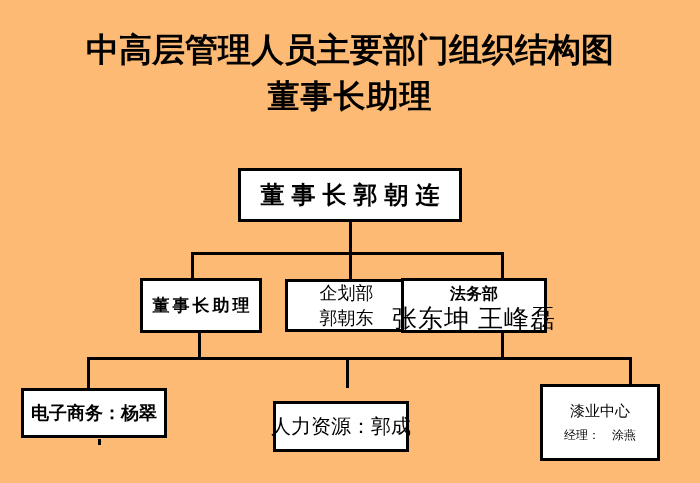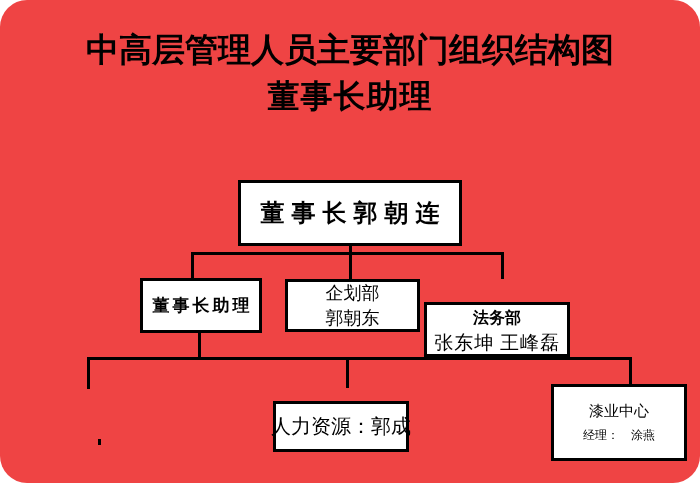--- a/index.html
+++ b/index.html
@@ -4,8 +4,8 @@
 <style>
   html,body{margin:0;padding:0;background:#ffffff;}
   .canvas{
-    position:relative;width:700px;height:483px;background:#ef4444;overflow:hidden;
-    font-family:Liberation Serif, serif;color:#000;border-radius:27px;
+    position:relative;width:700px;height:483px;background:#fdba74;overflow:hidden;
+    font-family:Liberation Sans, sans-serif;color:#000;
   }
   .title-line{
     position:absolute;left:0;width:700px;text-align:center;

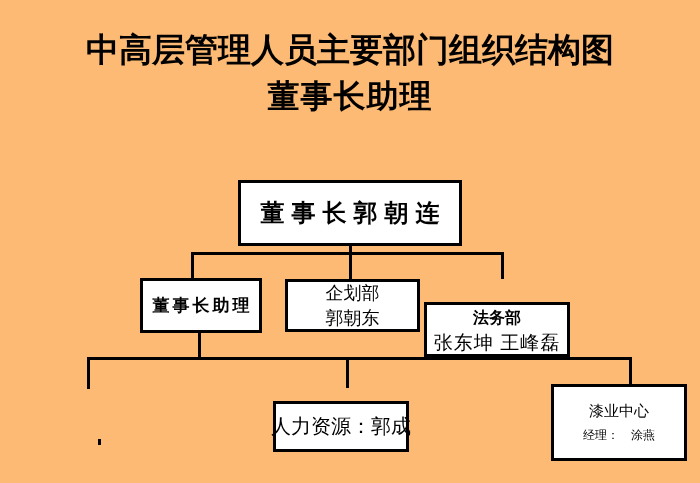--- a/index.html
+++ b/index.html
@@ -19,7 +19,7 @@
     text-align:center;white-space:pre;
   }
   .node span{display:block;}
-  .n-chairman{left:238px;top:168px;width:224px;height:66px;font-size:24px;font-weight:bold;letter-spacing:7px;text-indent:7px;margin-top:12px;}
+  .n-chairman{left:238px;top:168px;width:224px;height:54px;font-size:24px;font-weight:bold;letter-spacing:7px;text-indent:7px;}
   .n-assistant{left:140px;top:278px;width:122px;height:55px;font-size:17px;font-weight:bold;letter-spacing:3px;line-height:24px;text-indent:3px;}
   .n-planning{left:285px;top:279px;width:135px;height:53px;font-size:18px;line-height:25px;}
   .n-legal{left:424px;top:278px;width:146px;height:55px;line-height:25px;margin-top:24px;}

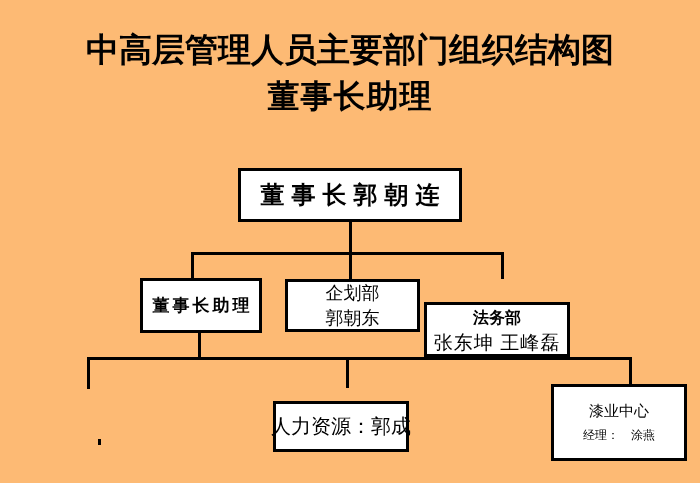--- a/index.html
+++ b/index.html
@@ -21,7 +21,7 @@
   .node span{display:block;}
   .n-chairman{left:238px;top:168px;width:224px;height:54px;font-size:24px;font-weight:bold;letter-spacing:7px;text-indent:7px;}
   .n-assistant{left:140px;top:278px;width:122px;height:55px;font-size:17px;font-weight:bold;letter-spacing:3px;line-height:24px;text-indent:3px;}
-  .n-planning{left:285px;top:279px;width:135px;height:53px;font-size:18px;line-height:25px;}
+  .n-planning{left:285px;top:279px;width:123px;height:53px;font-size:18px;line-height:25px;}
   .n-legal{left:424px;top:278px;width:146px;height:55px;line-height:25px;margin-top:24px;}
   .n-legal .l1{font-size:16px;font-weight:bold;}
   .n-legal .l2{font-size:19px;letter-spacing:1px;}

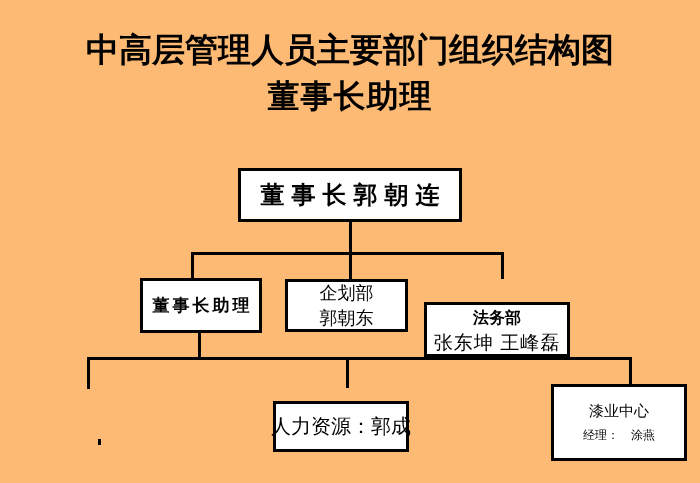--- a/index.html
+++ b/index.html
@@ -22,7 +22,7 @@
   .n-chairman{left:238px;top:168px;width:224px;height:54px;font-size:24px;font-weight:bold;letter-spacing:7px;text-indent:7px;}
   .n-assistant{left:140px;top:278px;width:122px;height:55px;font-size:17px;font-weight:bold;letter-spacing:3px;line-height:24px;text-indent:3px;}
   .n-planning{left:285px;top:279px;width:123px;height:53px;font-size:18px;line-height:25px;}
-  .n-legal{left:424px;top:278px;width:146px;height:55px;line-height:25px;margin-top:24px;}
+  .n-legal{left:401px;top:278px;width:146px;height:55px;line-height:25px;}
   .n-legal .l1{font-size:16px;font-weight:bold;}
   .n-legal .l2{font-size:19px;letter-spacing:1px;}
   .n-ecommerce{left:21px;top:388px;width:146px;height:50px;font-size:18px;font-weight:bold;}

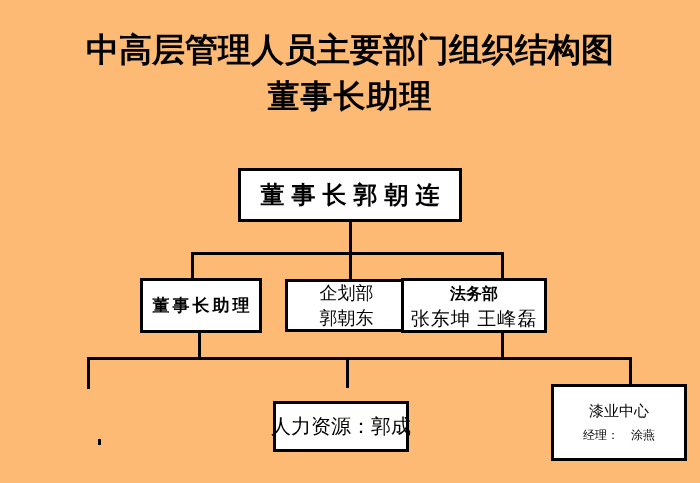--- a/index.html
+++ b/index.html
@@ -24,7 +24,7 @@
   .n-planning{left:285px;top:279px;width:123px;height:53px;font-size:18px;line-height:25px;}
   .n-legal{left:401px;top:278px;width:146px;height:55px;line-height:25px;}
   .n-legal .l1{font-size:16px;font-weight:bold;}
-  .n-legal .l2{font-size:19px;letter-spacing:1px;}
+  .n-legal .l2{font-size:25px;letter-spacing:1px;}
   .n-ecommerce{left:21px;top:388px;width:146px;height:50px;font-size:18px;font-weight:bold;}
   .n-hr{left:273px;top:387px;width:136px;height:51px;font-size:20px;margin-top:14px;}
   .n-paint{left:540px;top:384px;width:136px;height:77px;font-size:15px;line-height:24px;margin-left:11px;}

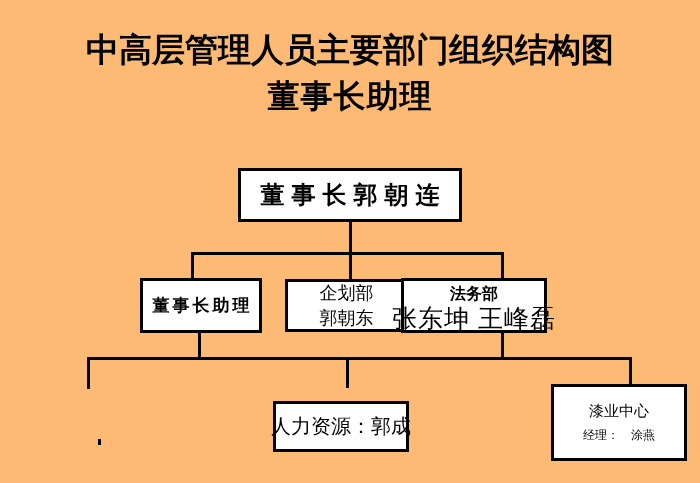--- a/index.html
+++ b/index.html
@@ -71,6 +71,9 @@
     <span class="l2">张东坤 王峰磊</span>
   </div>
 
+  <div class="node n-ecommerce">
+    <span>电子商务：杨翠</span>
+  </div>
 
   <div class="node n-hr">
     <span>人力资源：郭成</span>

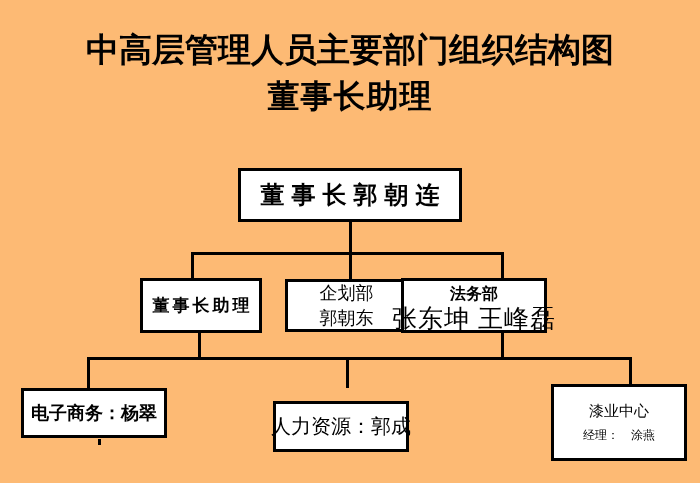--- a/index.html
+++ b/index.html
@@ -27,7 +27,7 @@
   .n-legal .l2{font-size:25px;letter-spacing:1px;}
   .n-ecommerce{left:21px;top:388px;width:146px;height:50px;font-size:18px;font-weight:bold;}
   .n-hr{left:273px;top:387px;width:136px;height:51px;font-size:20px;margin-top:14px;}
-  .n-paint{left:540px;top:384px;width:136px;height:77px;font-size:15px;line-height:24px;margin-left:11px;}
+  .n-paint{left:540px;top:384px;width:120px;height:77px;font-size:15px;line-height:24px;}
   .n-paint .l2,.n-paint .l3{font-size:12px;}
   .line{position:absolute;background:#000;}
 </style>

